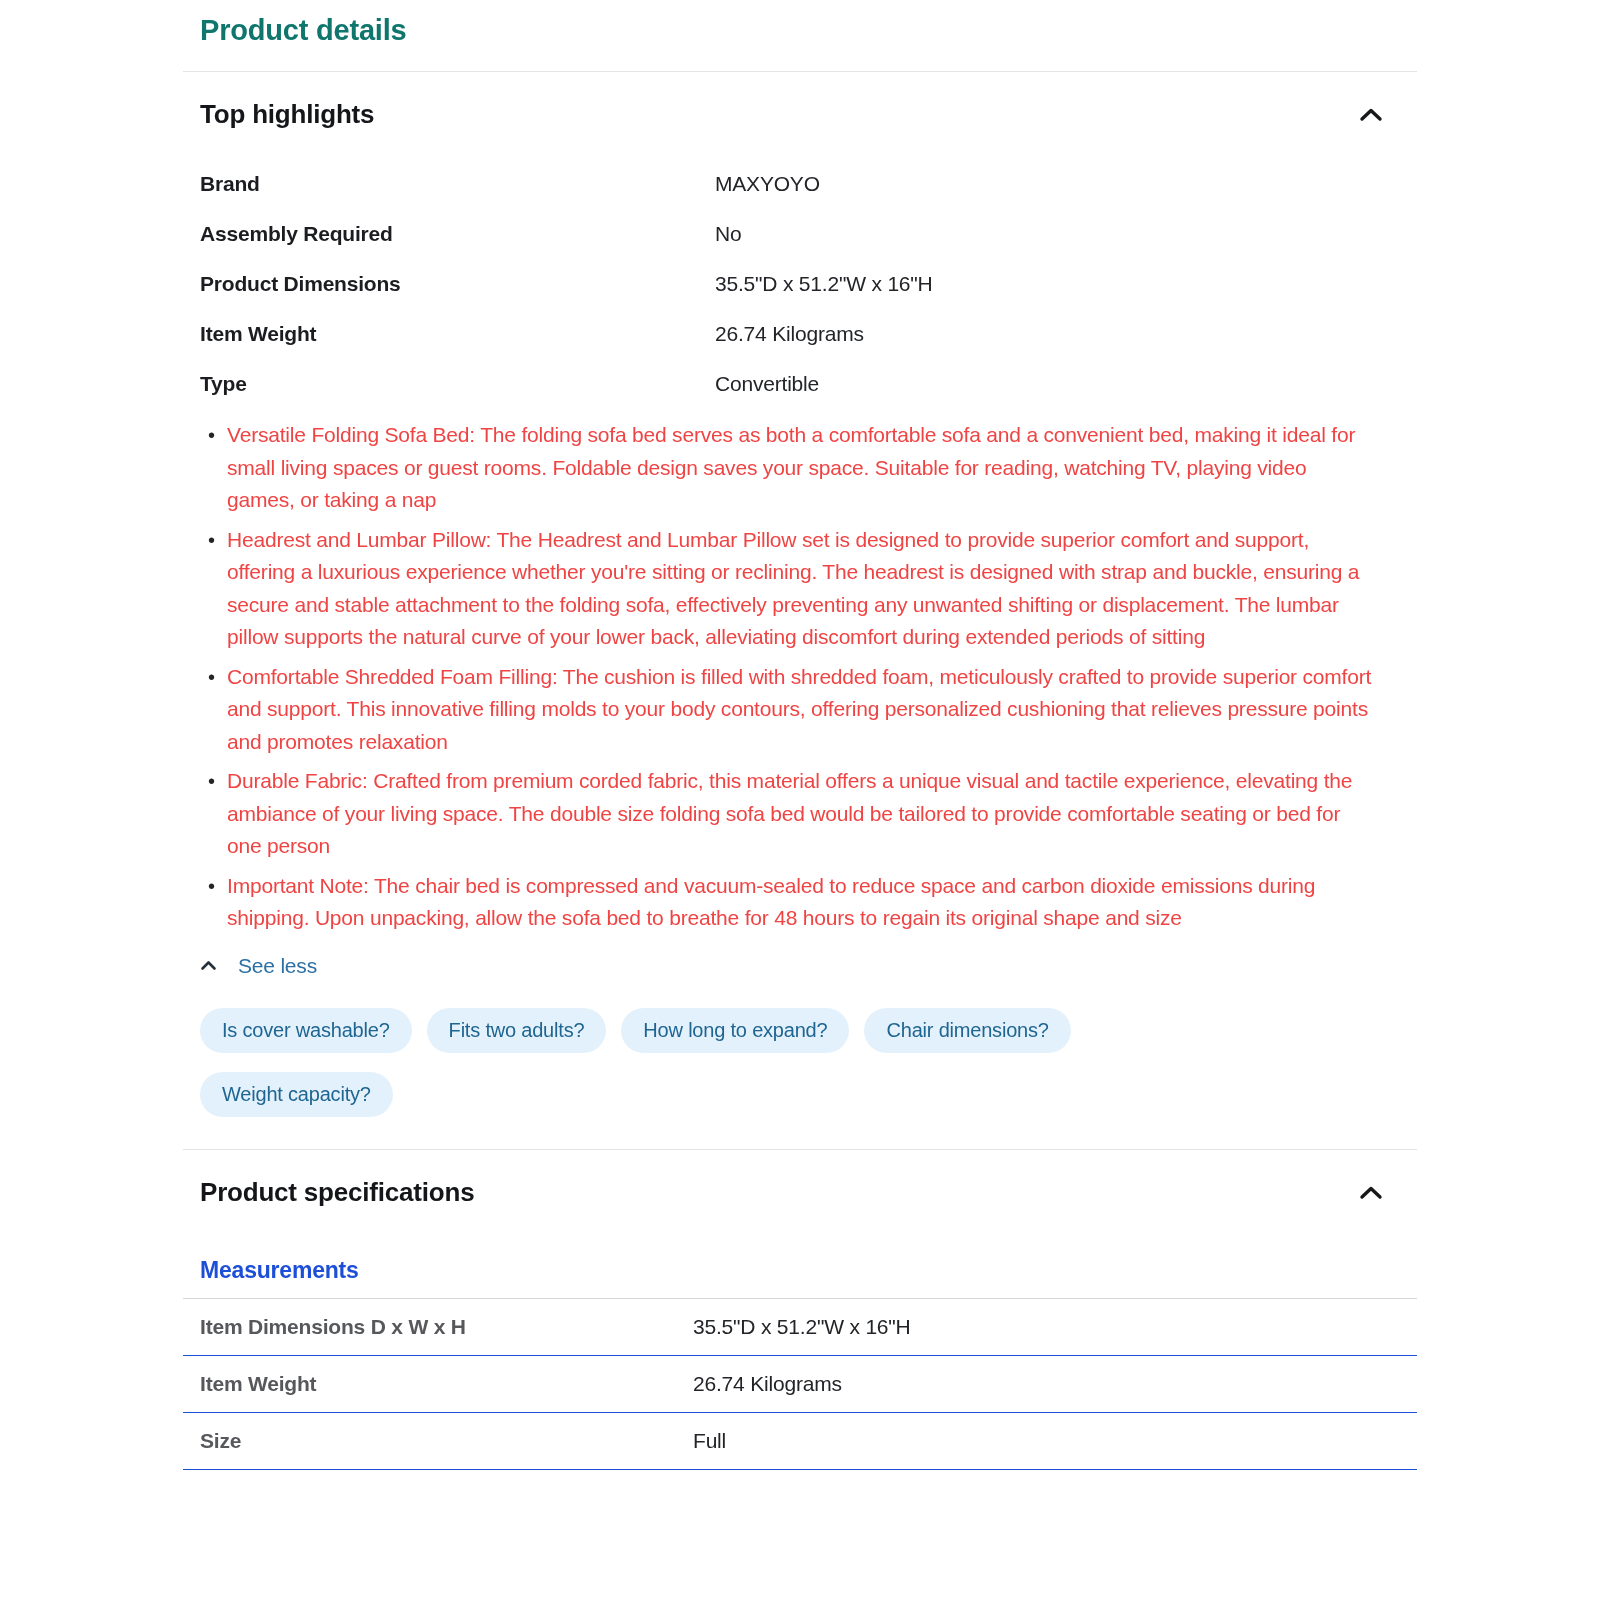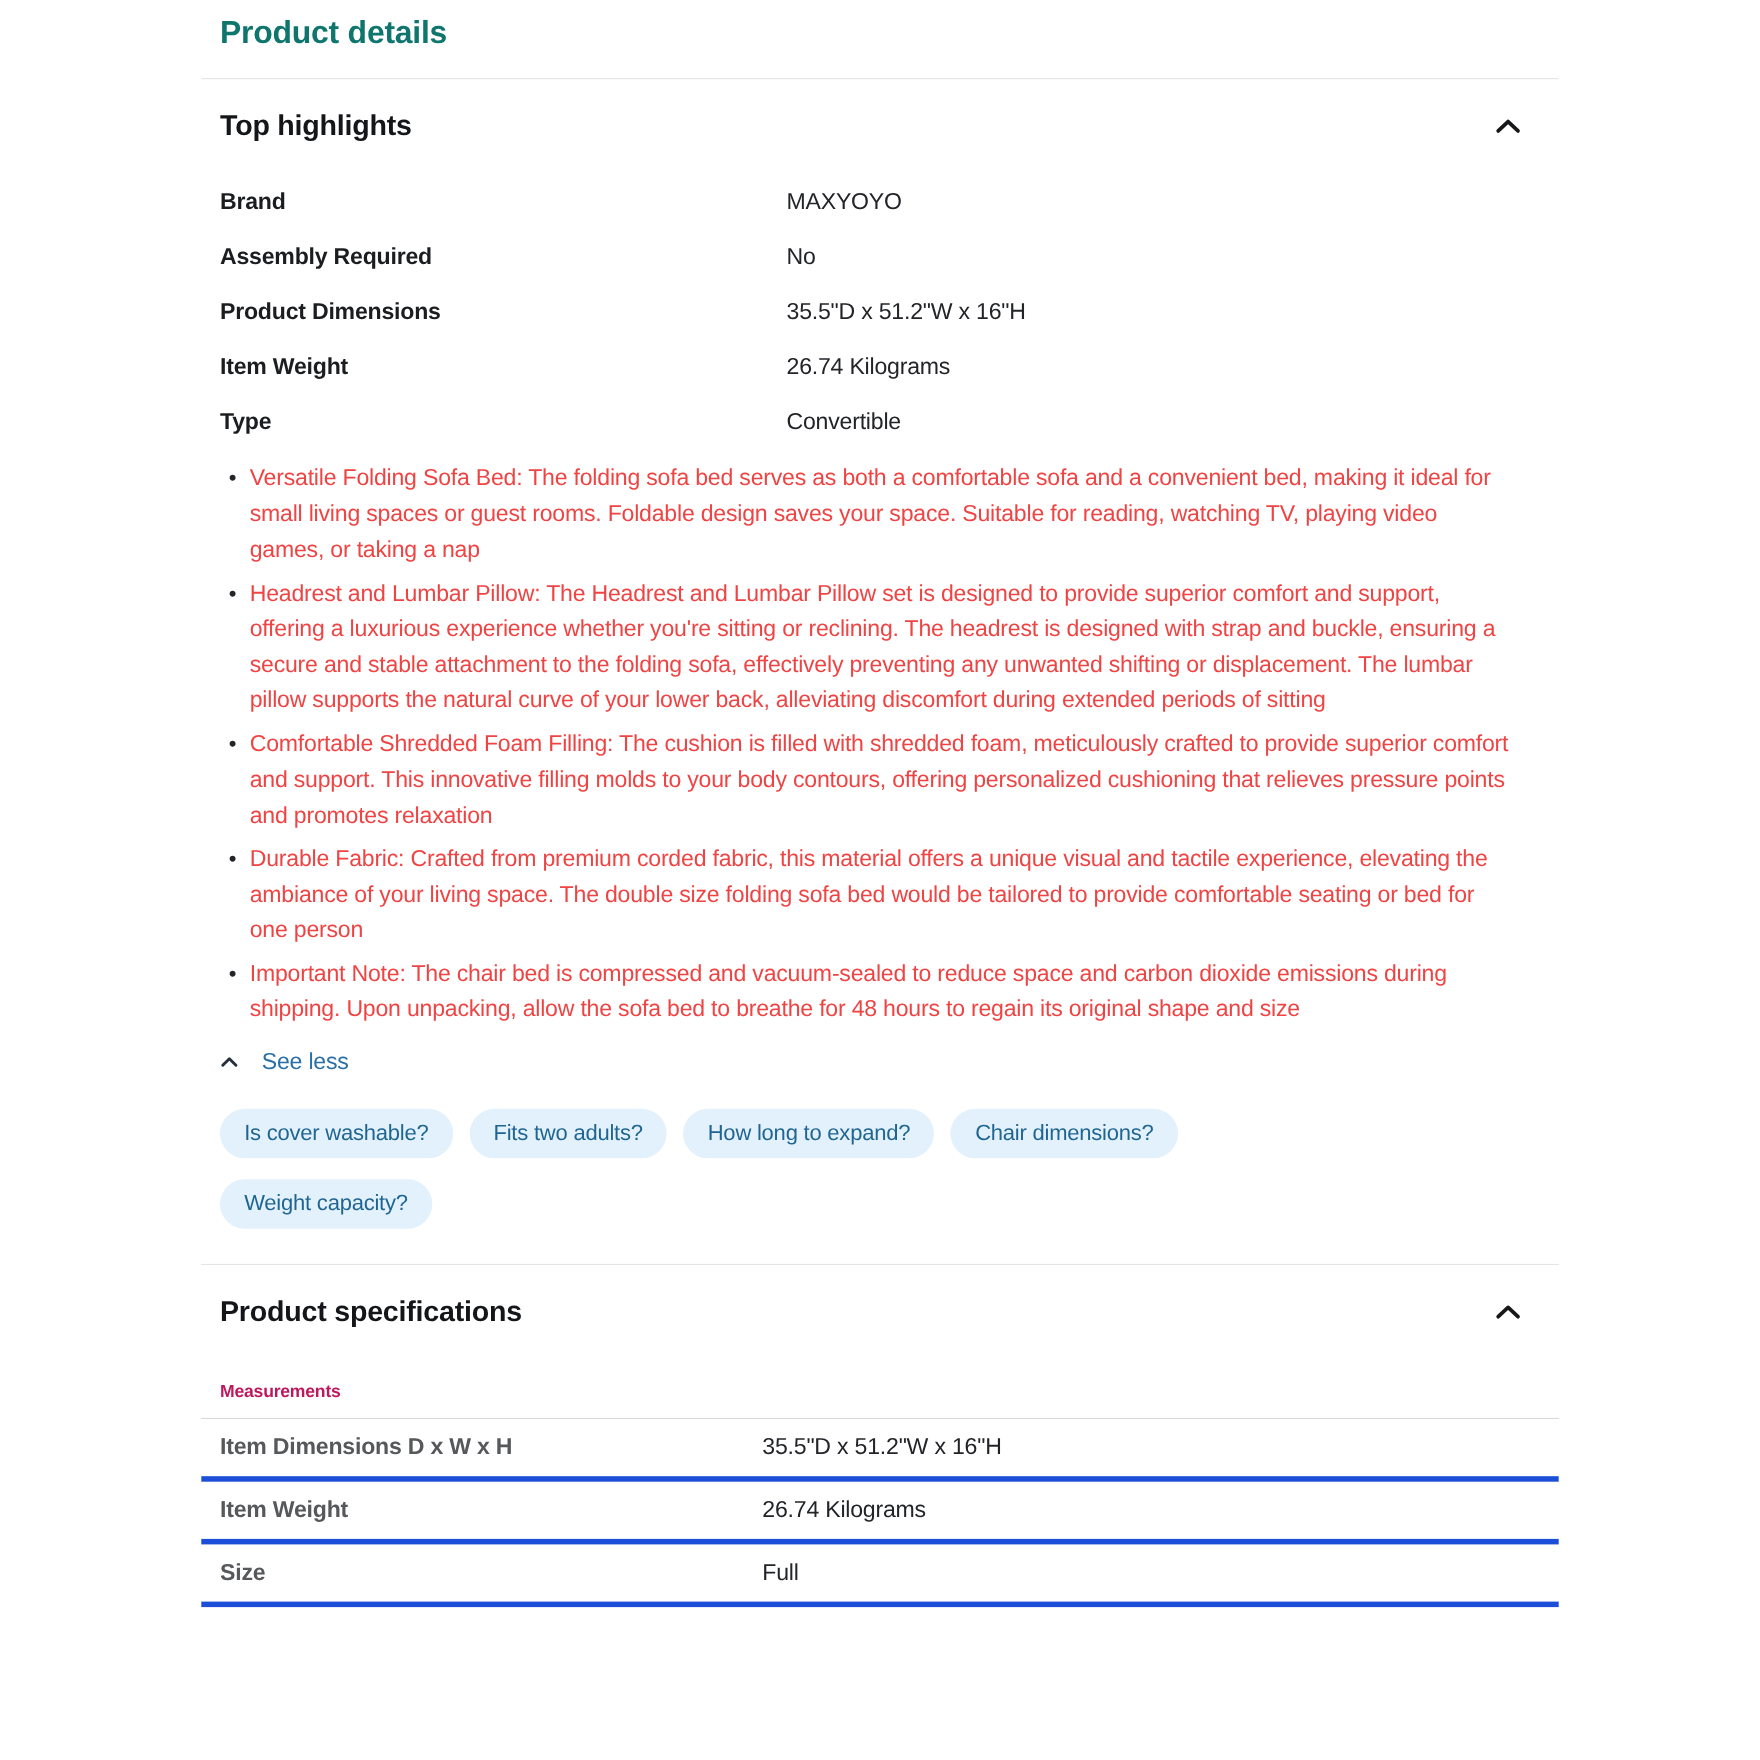--- a/index.html
+++ b/index.html
@@ -83,7 +83,7 @@
   .spec-block { margin: 0 0 0 183px; width: 1234px; }
   .spec-subheading {
     margin-top: 48px; padding: 0 0 14px 17px;
-    font-size: 16px; font-weight: bold; color: #be185d;
+    font-size: 23px; font-weight: bold; color: #1d4ed8;
     border-bottom: 1px solid #d8d8d8;
   }
   .spec-row {

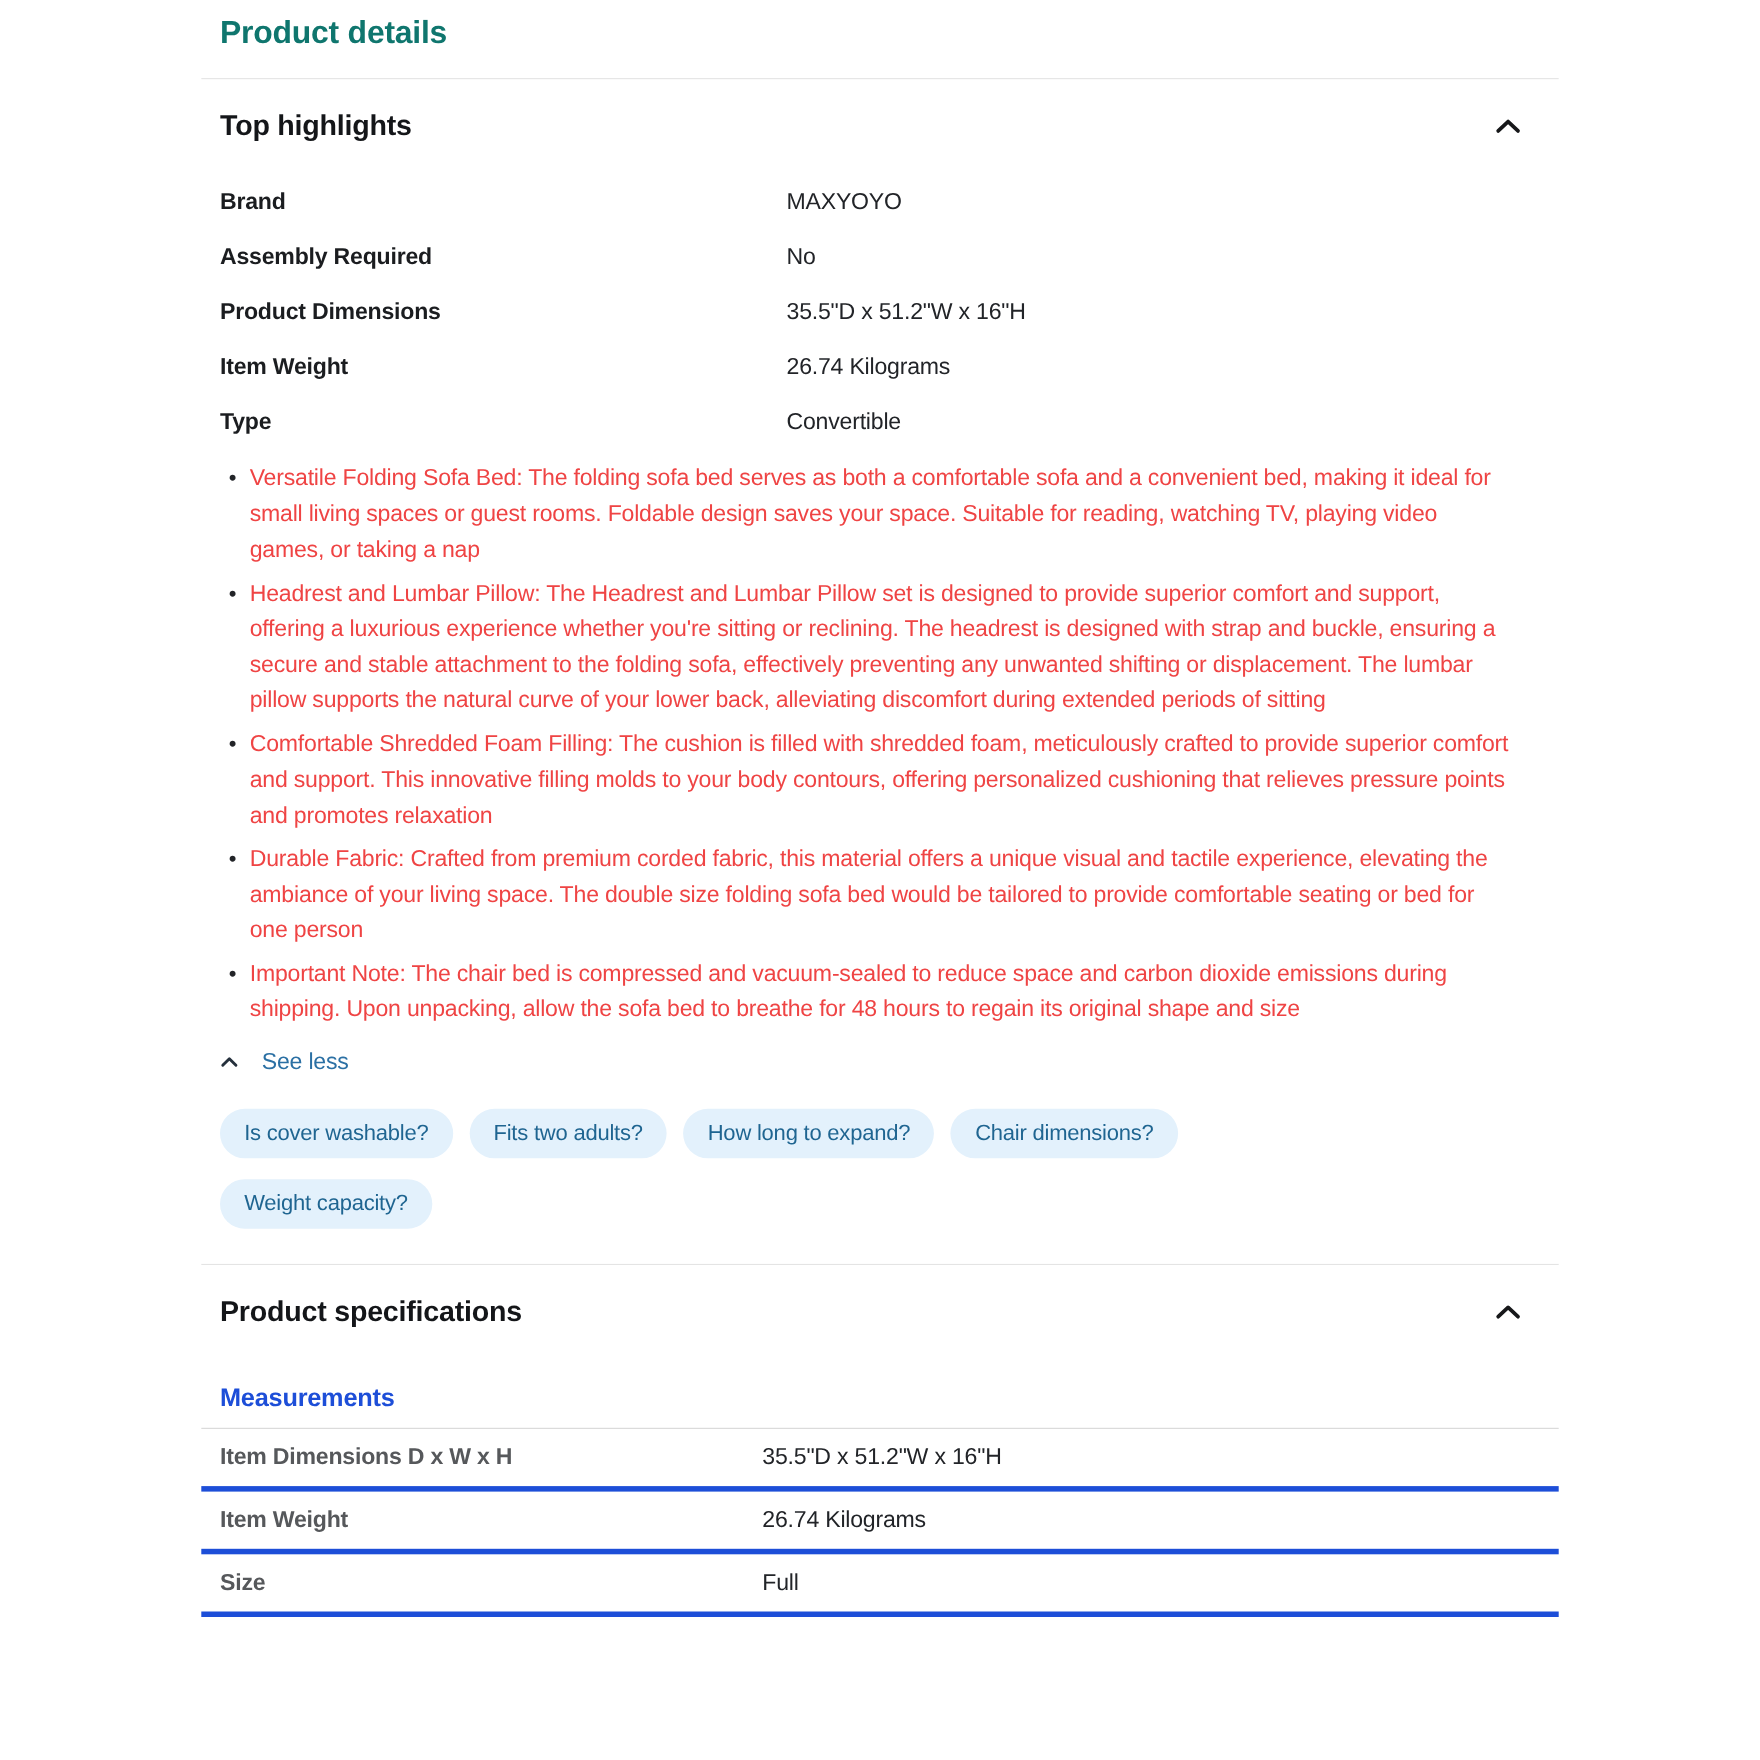--- a/index.html
+++ b/index.html
@@ -89,7 +89,7 @@
   .spec-row {
     display: grid; grid-template-columns: 510px 1fr;
     align-items: center; height: 57px;
-    border-bottom: 5px solid #1d4ed8;
+    border-bottom: 1px solid #1d4ed8;
   }
   .spec-label { padding-left: 17px; font-size: 21px; font-weight: bold; color: #56585b; }
   .spec-value { font-size: 21px; color: #222428; }

